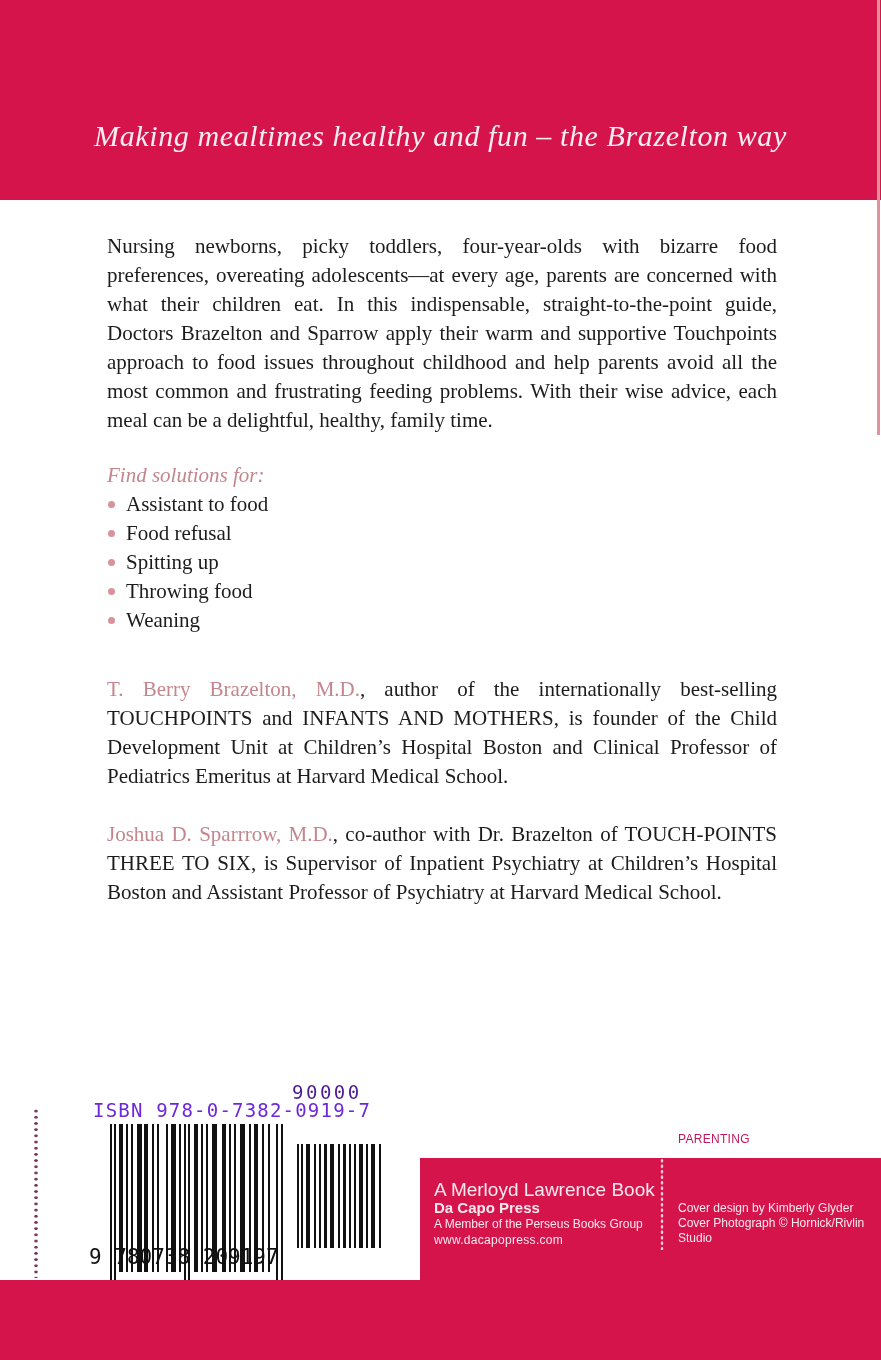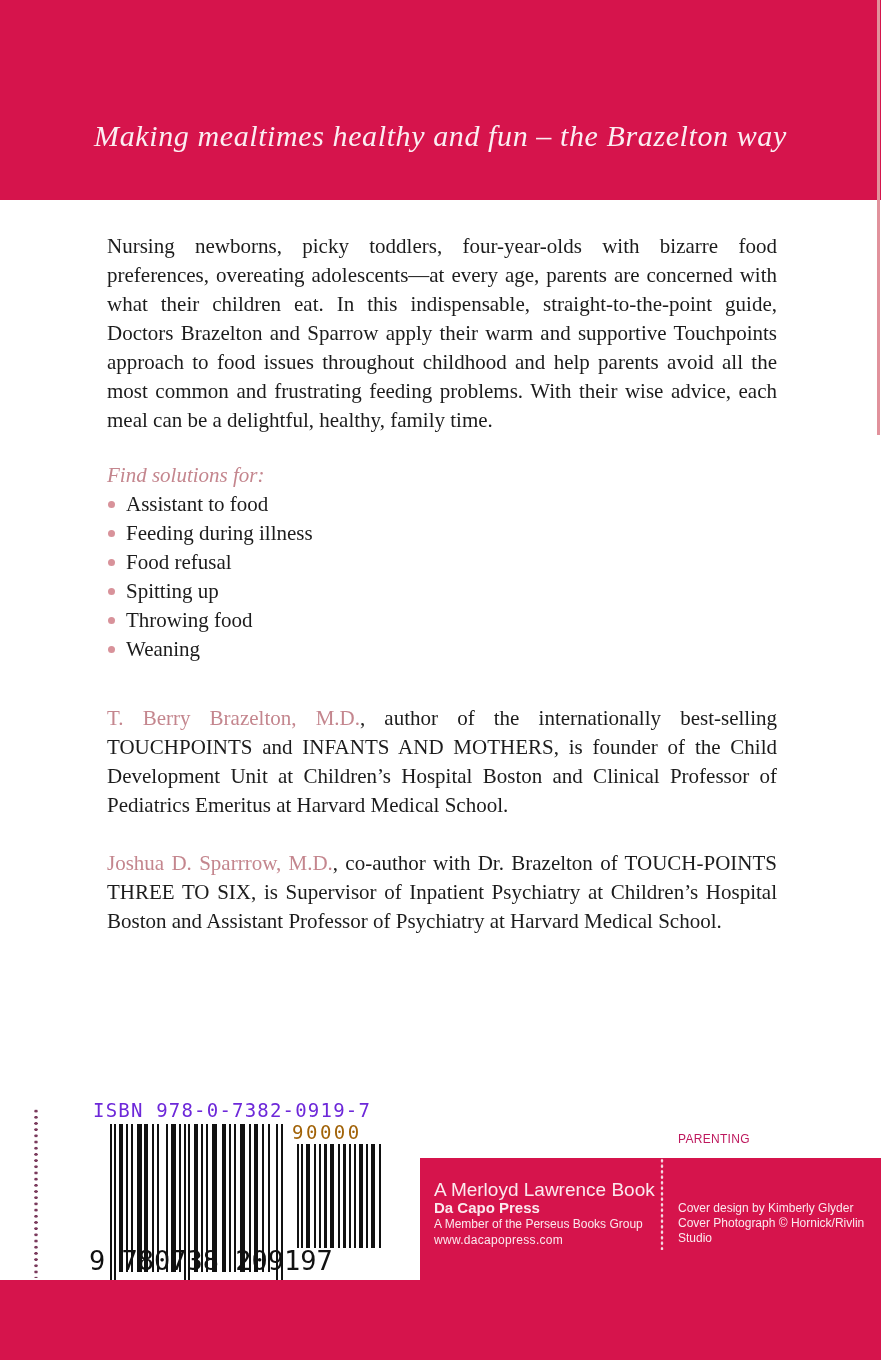--- a/index.html
+++ b/index.html
@@ -119,7 +119,6 @@
   <div class="solutions-heading">Find solutions for:</div>
   <ul class="solutions-list">
     <li><span class="bullet"></span><span>Assistant to food</span></li>
-    <li><span class="bullet"></span><span>Feeding during illness</span></li>
     <li><span class="bullet"></span><span>Food refusal</span></li>
     <li><span class="bullet"></span><span>Spitting up</span></li>
     <li><span class="bullet"></span><span>Throwing food</span></li>

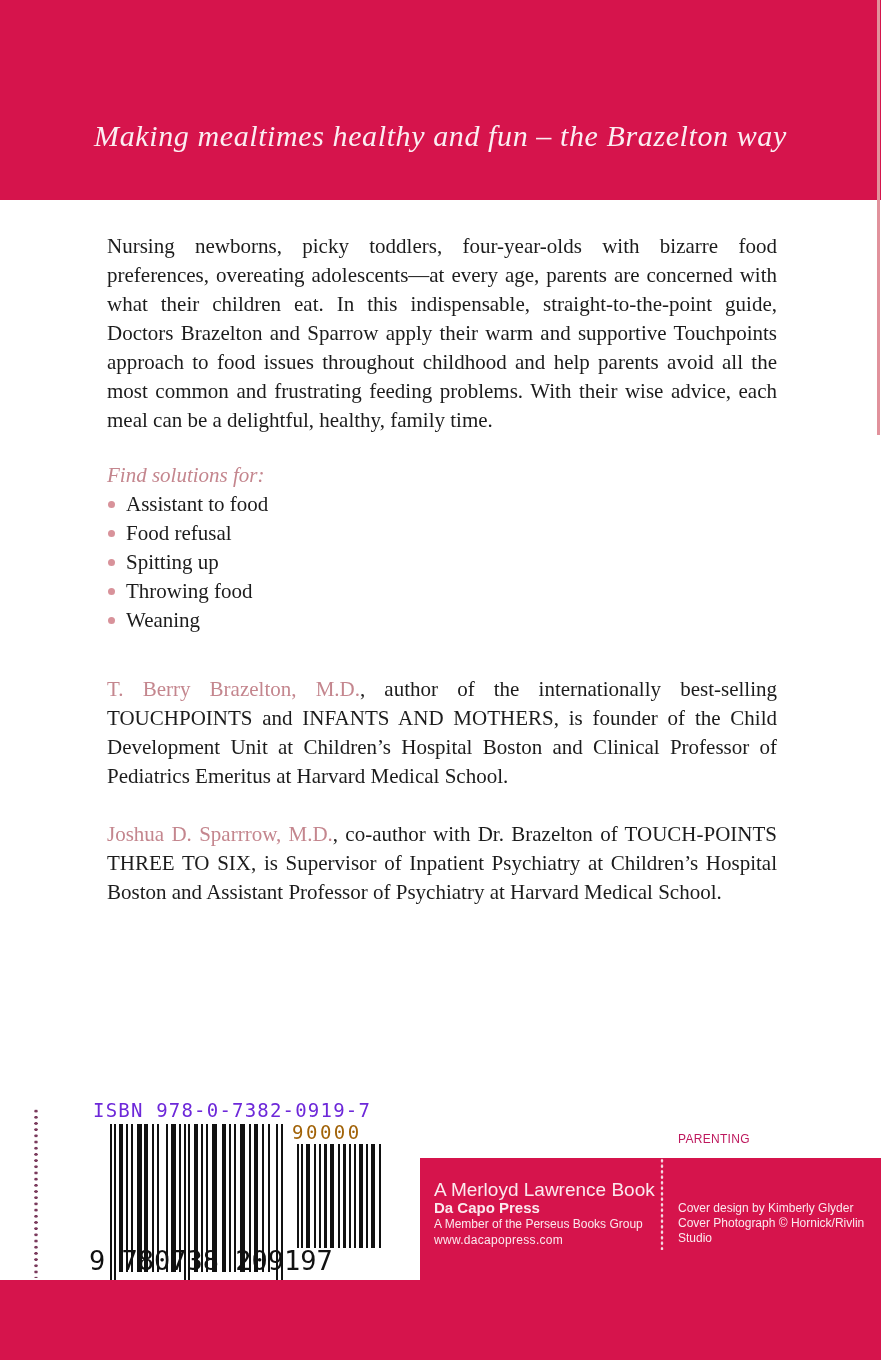--- a/index.html
+++ b/index.html
@@ -56,9 +56,9 @@
       font-size: 19px; letter-spacing: 1.2px; color: #6d28d9;
     }
     .addon-num {
-      position: absolute; left: 292px; top: 1121px;
+      position: absolute; left: 292px; top: 1081px;
       font-family: "DejaVu Sans Mono", "Liberation Mono", monospace;
-      font-size: 19px; letter-spacing: 2.5px; color: #a16207;
+      font-size: 19px; letter-spacing: 2.5px; color: #4c1d95;
     }
     .ean-digits {
       position: absolute; left: 89px; top: 1245px;

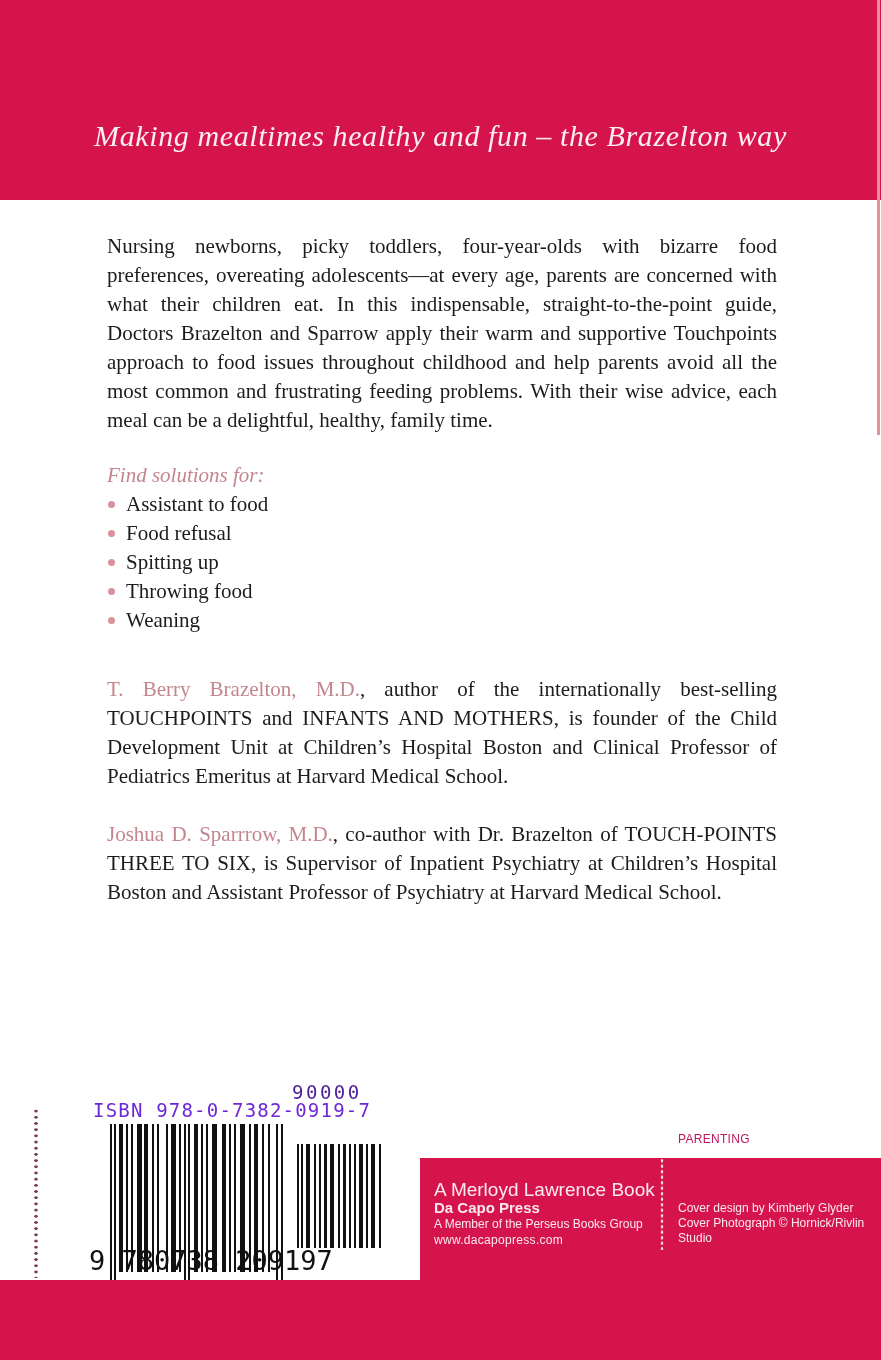--- a/index.html
+++ b/index.html
@@ -63,7 +63,7 @@
     .ean-digits {
       position: absolute; left: 89px; top: 1245px;
       font-family: "DejaVu Sans Mono", "Liberation Mono", monospace;
-      font-size: 27px; color: #111; white-space: pre;
+      font-size: 21px; color: #111; white-space: pre;
     }
     .bars-main {
       position: absolute; left: 110px; top: 1124px; width: 174px; height: 148px;

